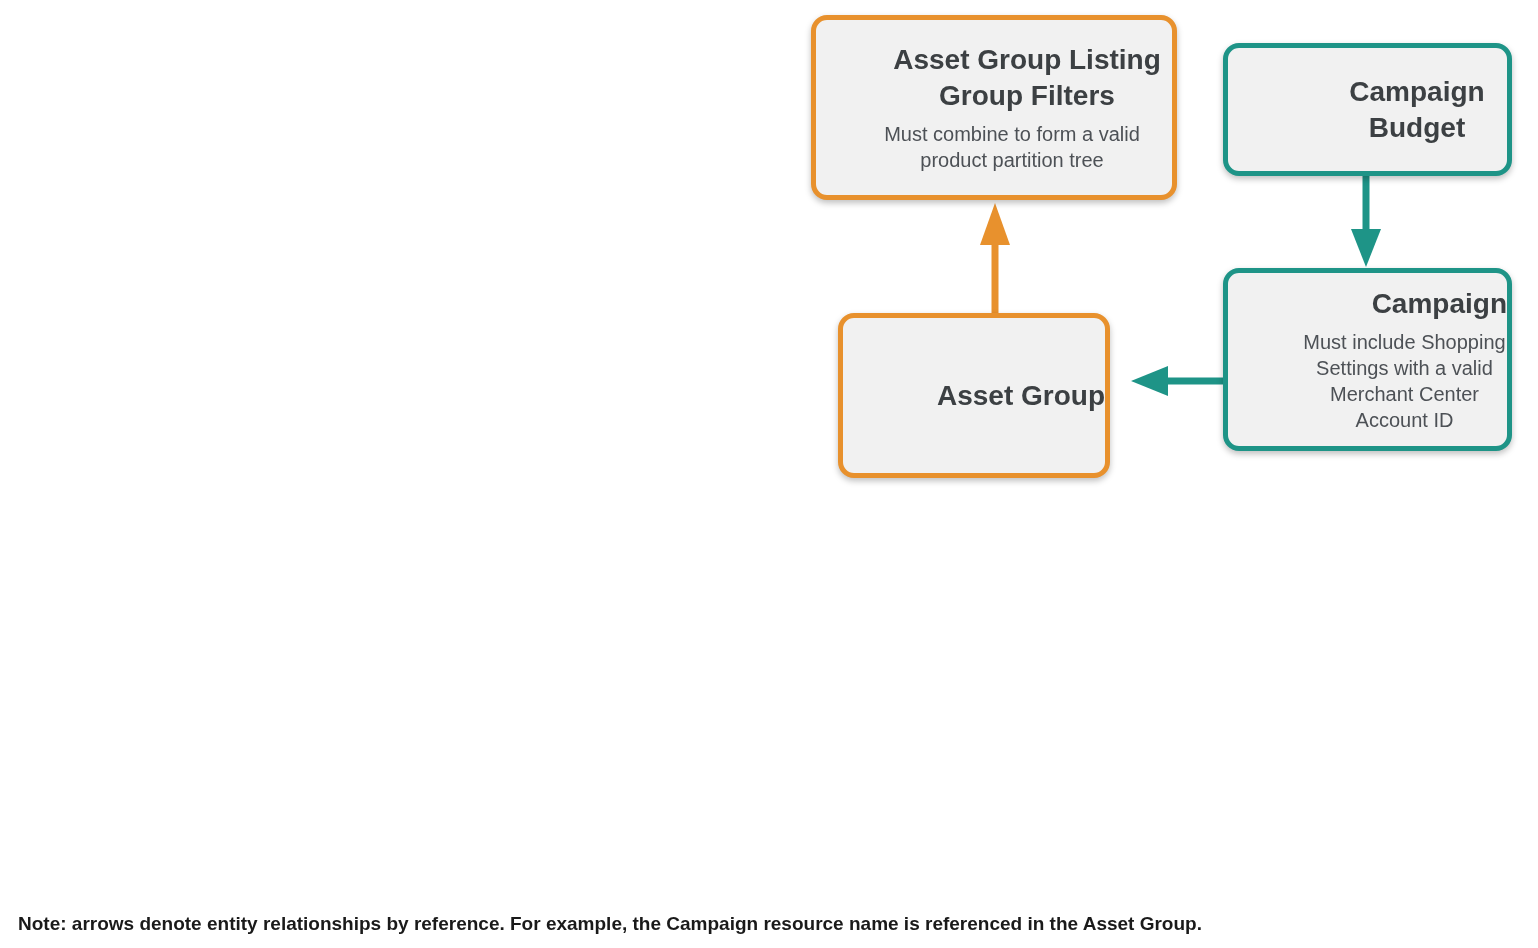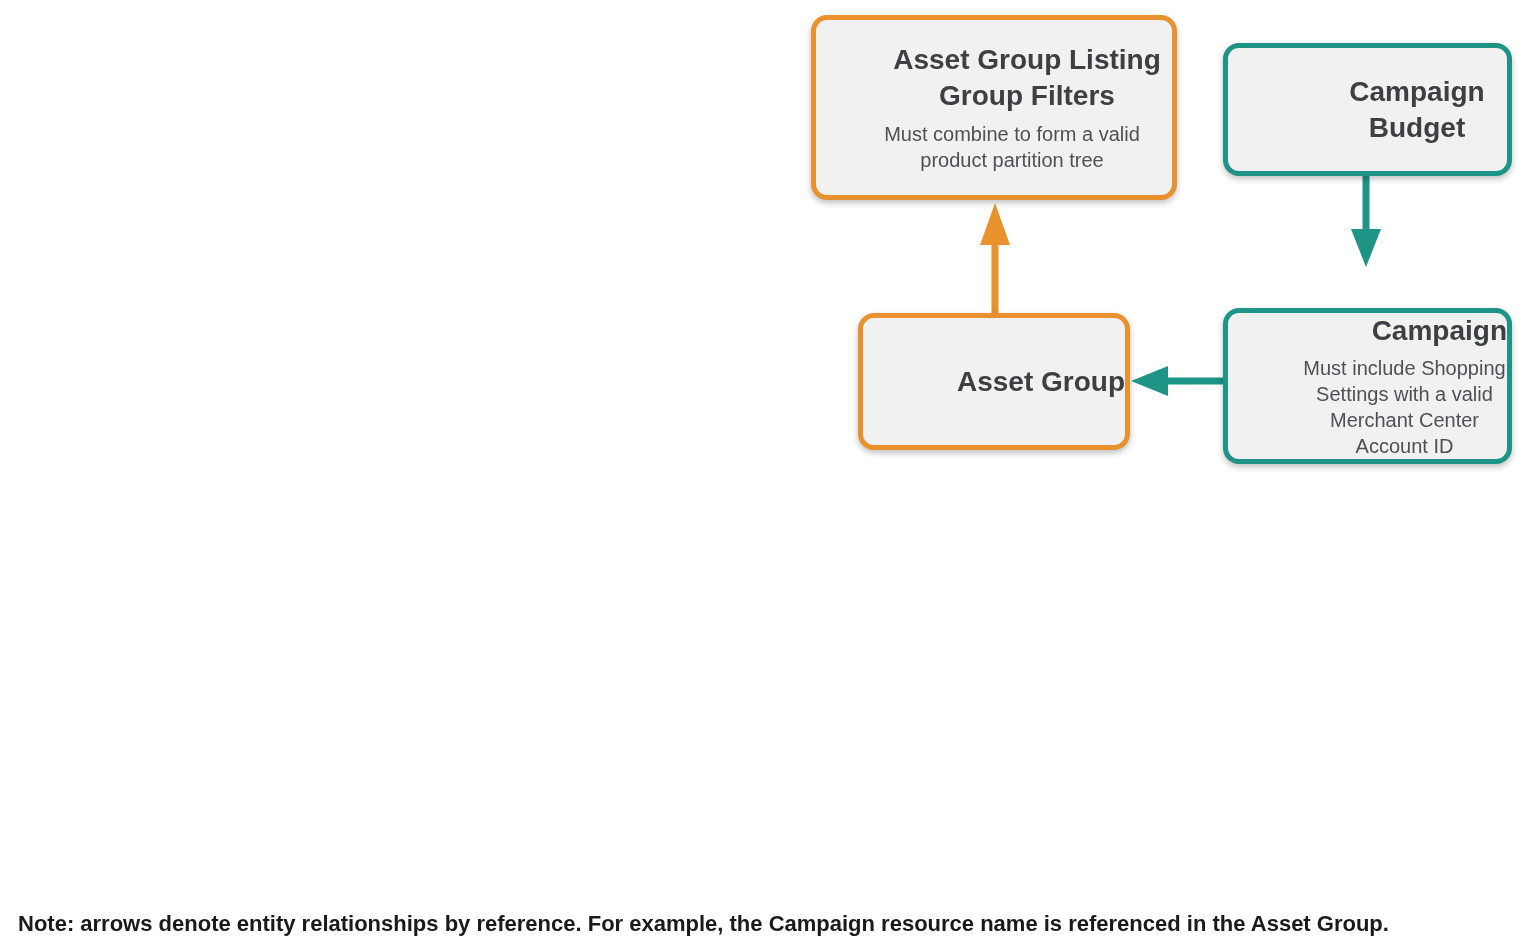--- a/index.html
+++ b/index.html
@@ -47,7 +47,7 @@
 
   #box-asset-group{left:858px;top:313px;width:272px;height:137px;padding-left:20px;}
 
-  #box-campaign{left:1223px;top:268px;width:289px;height:156px;margin-top:40px;}
+  #box-campaign{left:1223px;top:268px;width:289px;height:183px;}
   #box-campaign .box-subtitle{max-width:205px;}
 
   svg.arrow-layer{position:absolute;left:0;top:0;width:1538px;height:948px;pointer-events:none;}

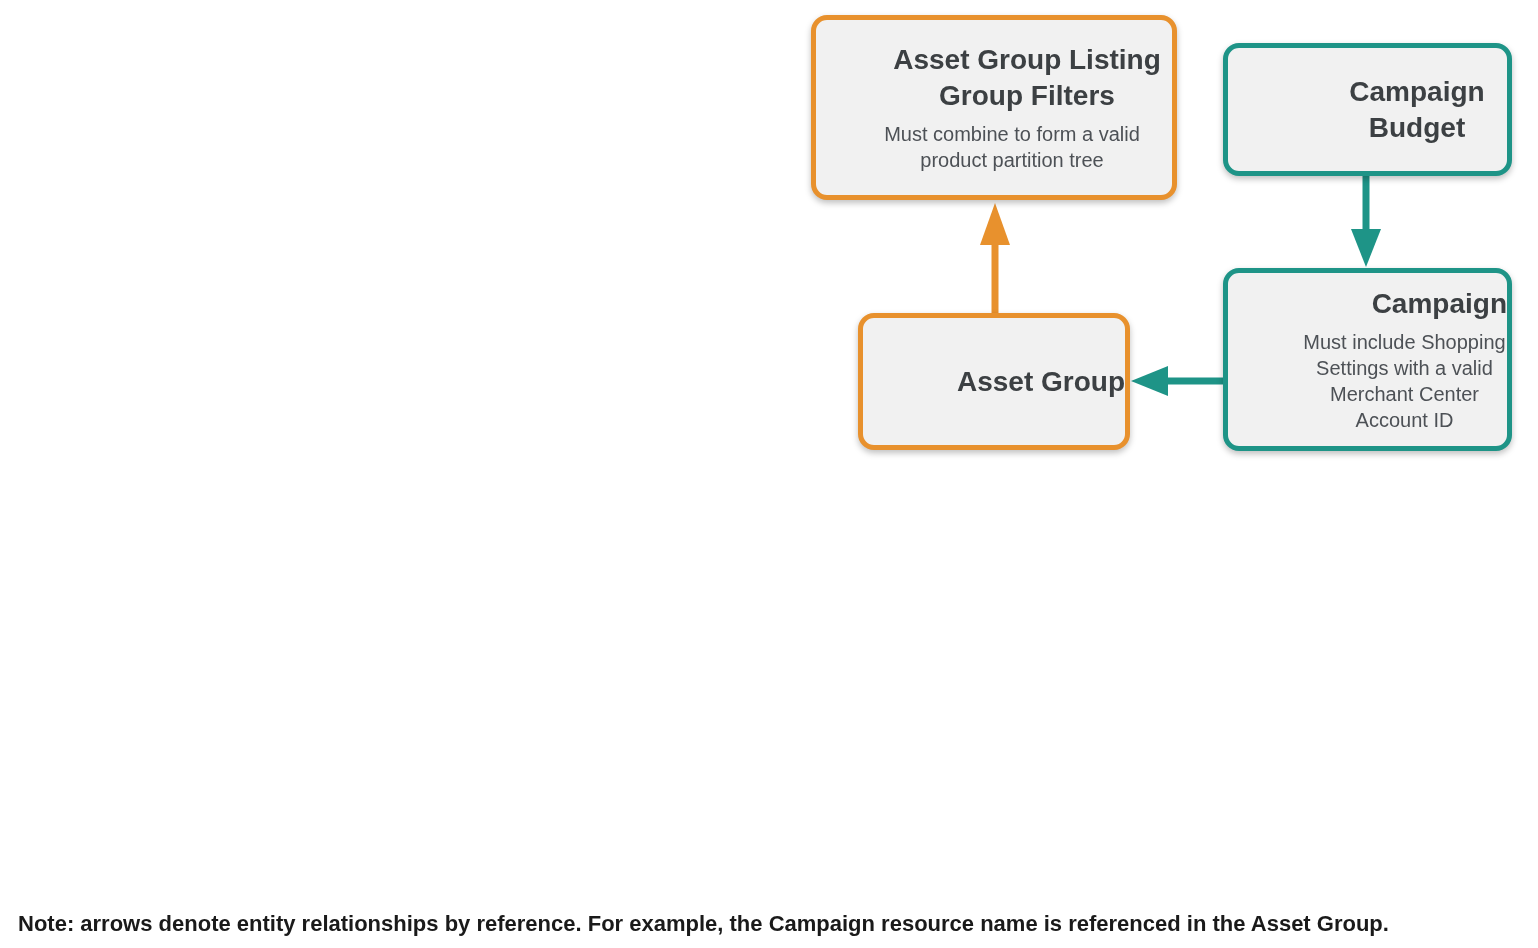--- a/index.html
+++ b/index.html
@@ -45,7 +45,7 @@
   #box-campaign-budget{left:1223px;top:43px;width:289px;height:133px;padding-left:21px;}
   #box-campaign-budget .box-title{max-width:180px;}
 
-  #box-asset-group{left:858px;top:313px;width:272px;height:137px;padding-left:20px;}
+  #box-asset-group{left:838px;top:313px;width:272px;height:165px;padding-left:20px;}
 
   #box-campaign{left:1223px;top:268px;width:289px;height:183px;}
   #box-campaign .box-subtitle{max-width:205px;}

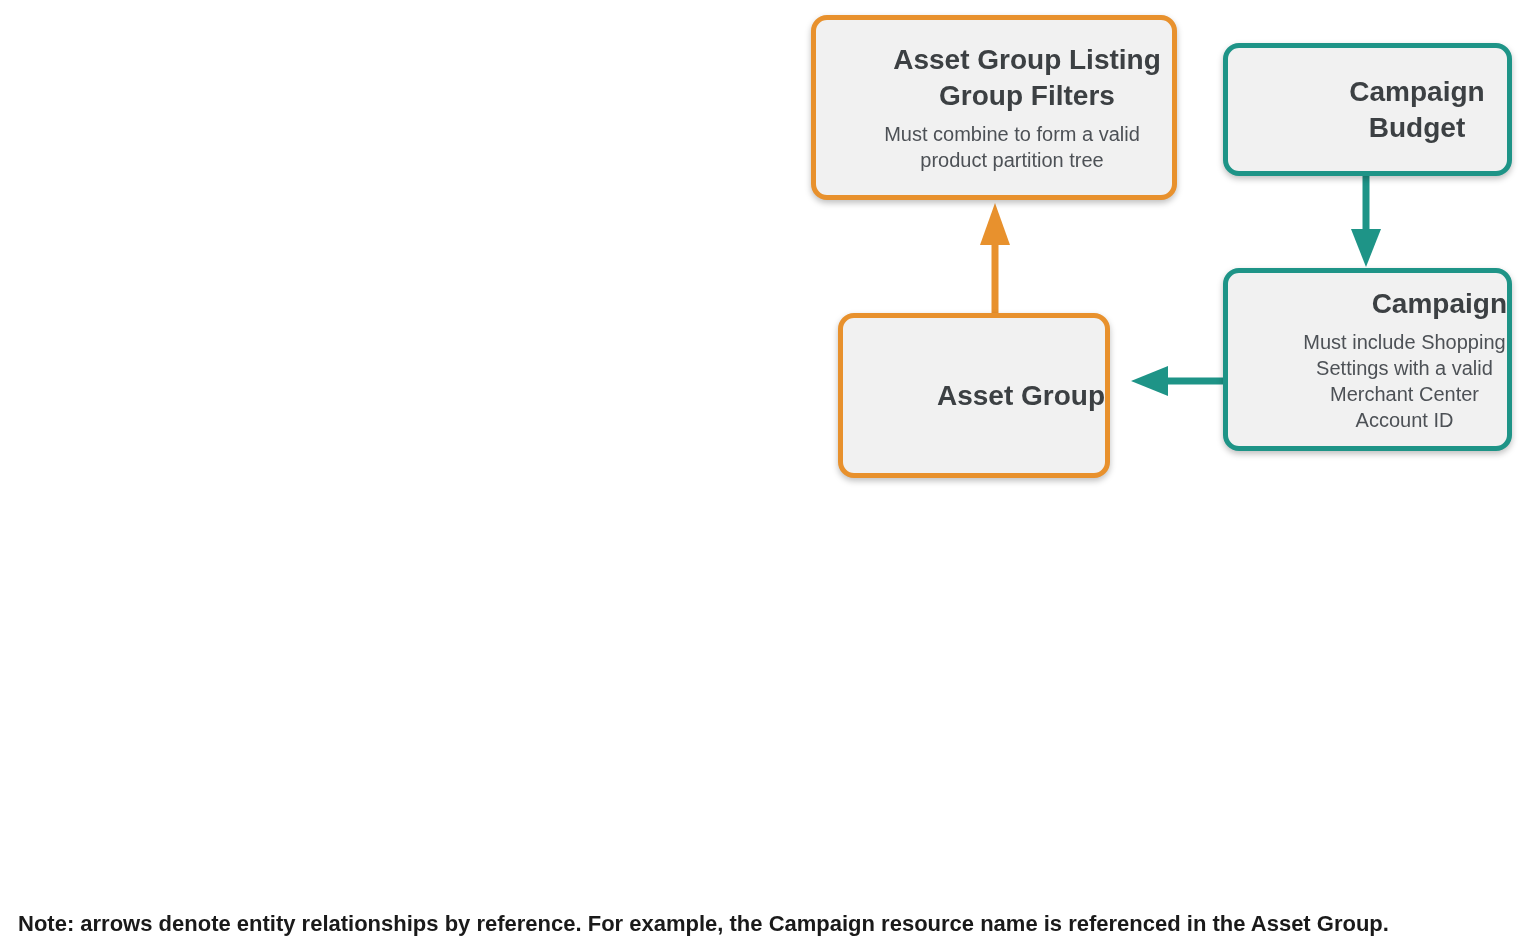--- a/index.html
+++ b/index.html
@@ -54,7 +54,7 @@
 
   .note{
     position:absolute;left:18px;top:910px;
-    font-size:22px;font-weight:bold;line-height:28px;
+    font-size:19px;font-weight:bold;line-height:28px;
     color:var(--note-text);white-space:nowrap;
   }
 </style>

